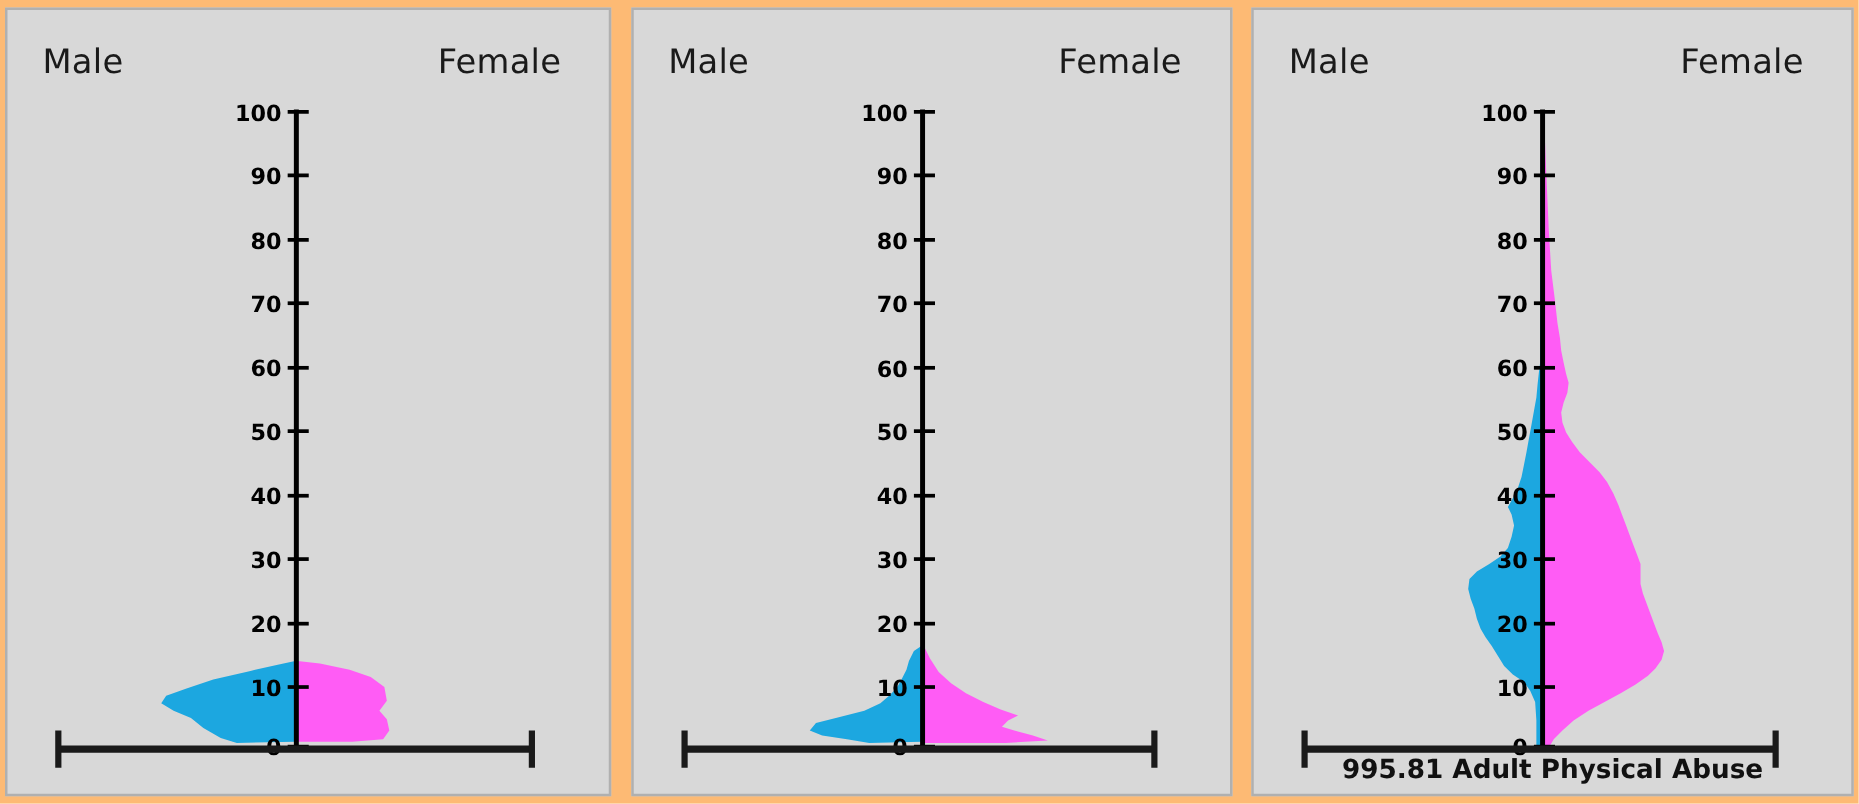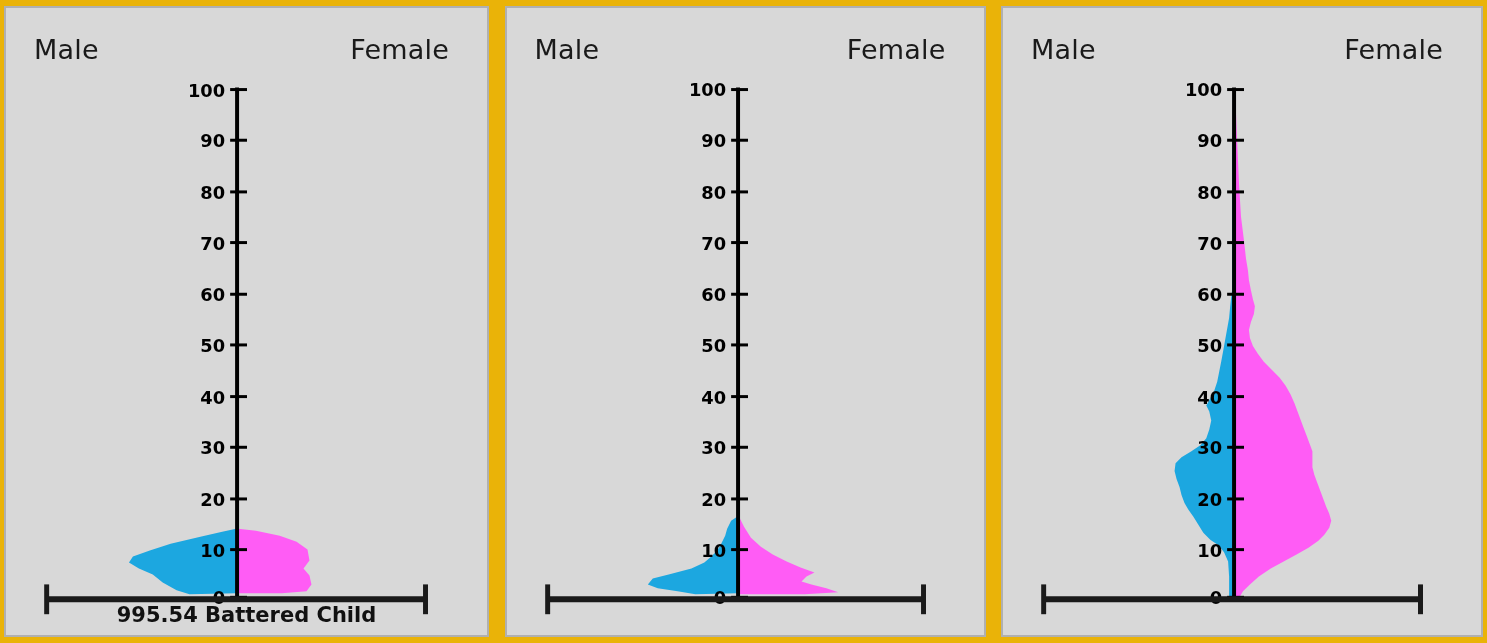--- a/index.html
+++ b/index.html
@@ -79,7 +79,7 @@
 </head>
 <body>
 
-<div id="figure" style="background: #eab308;">
+<div id="figure" style="background: #fdba74;">
 
   <div class="panel p0" style="background: rgb(216, 216, 216); border-color: rgb(176, 176, 176);">
     <div class="sex-label male">Male</div>

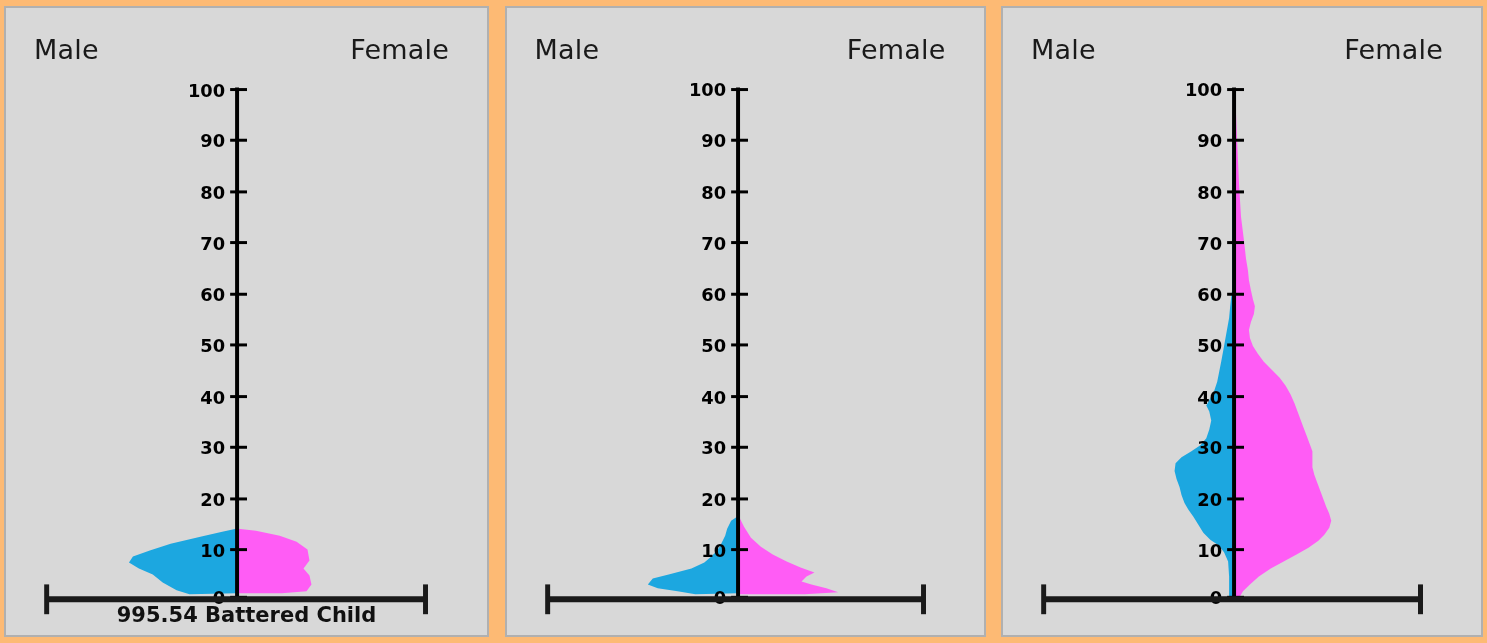--- a/index.html
+++ b/index.html
@@ -134,7 +134,6 @@
       </svg>
     </div>
 
-    <div class="caption">995.54 Battered Child</div>
   </div>
 
   <div class="panel p1" style="background: rgb(216, 216, 216); border-color: rgb(176, 176, 176);">

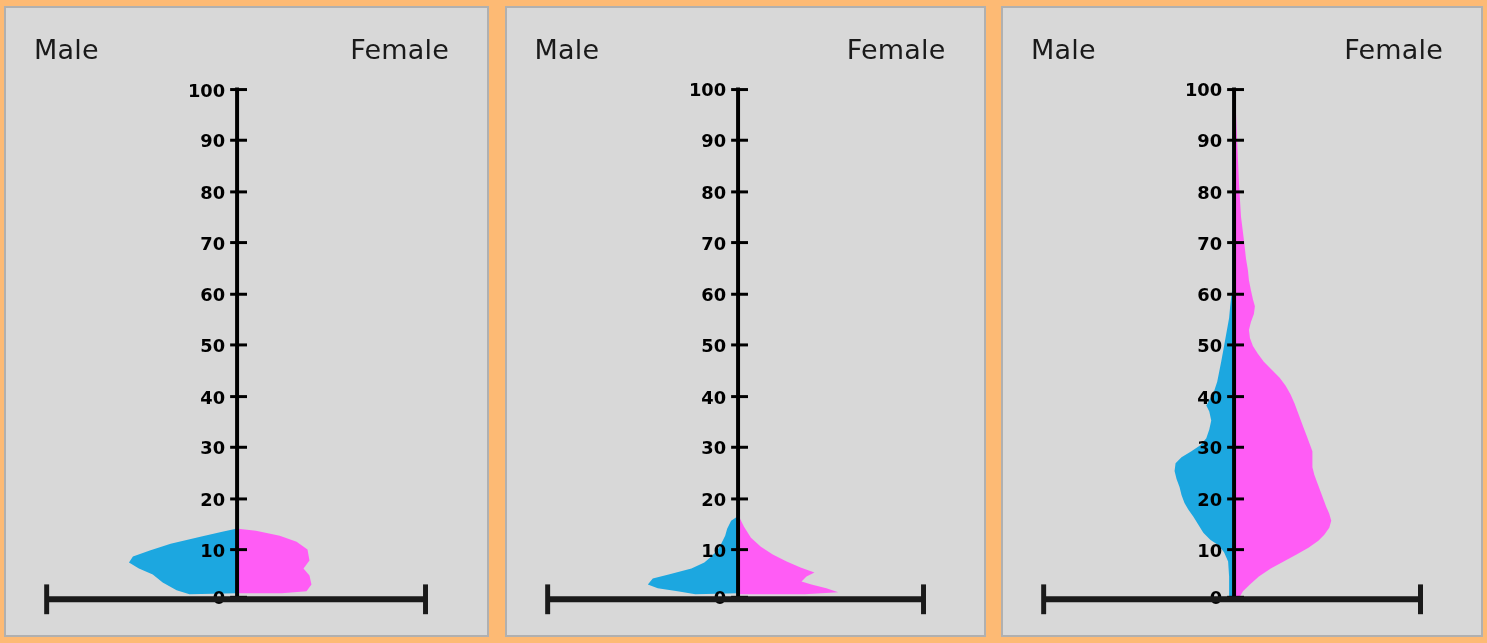--- a/index.html
+++ b/index.html
@@ -258,6 +258,7 @@
       </svg>
     </div>
 
+    <div class="caption">995.81 Adult Physical Abuse</div>
   </div>
 
 </div>

